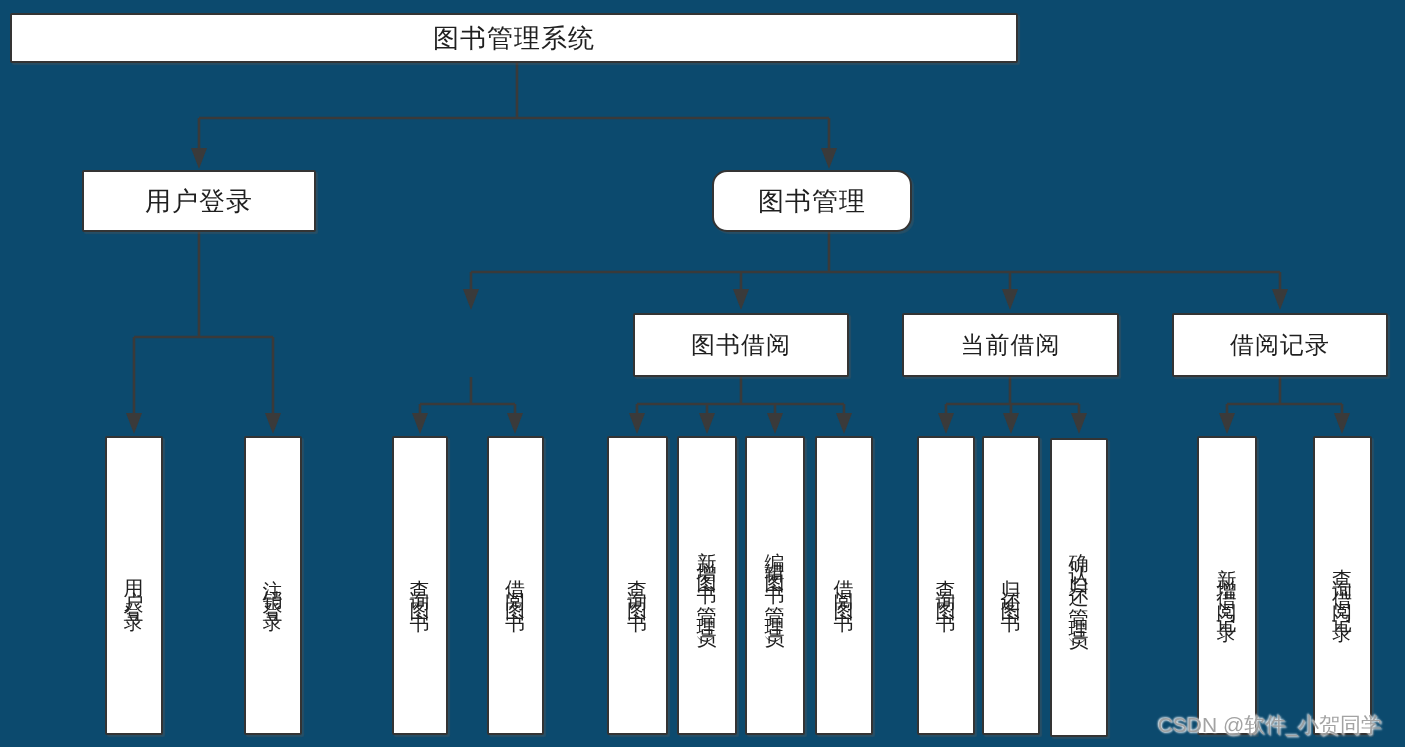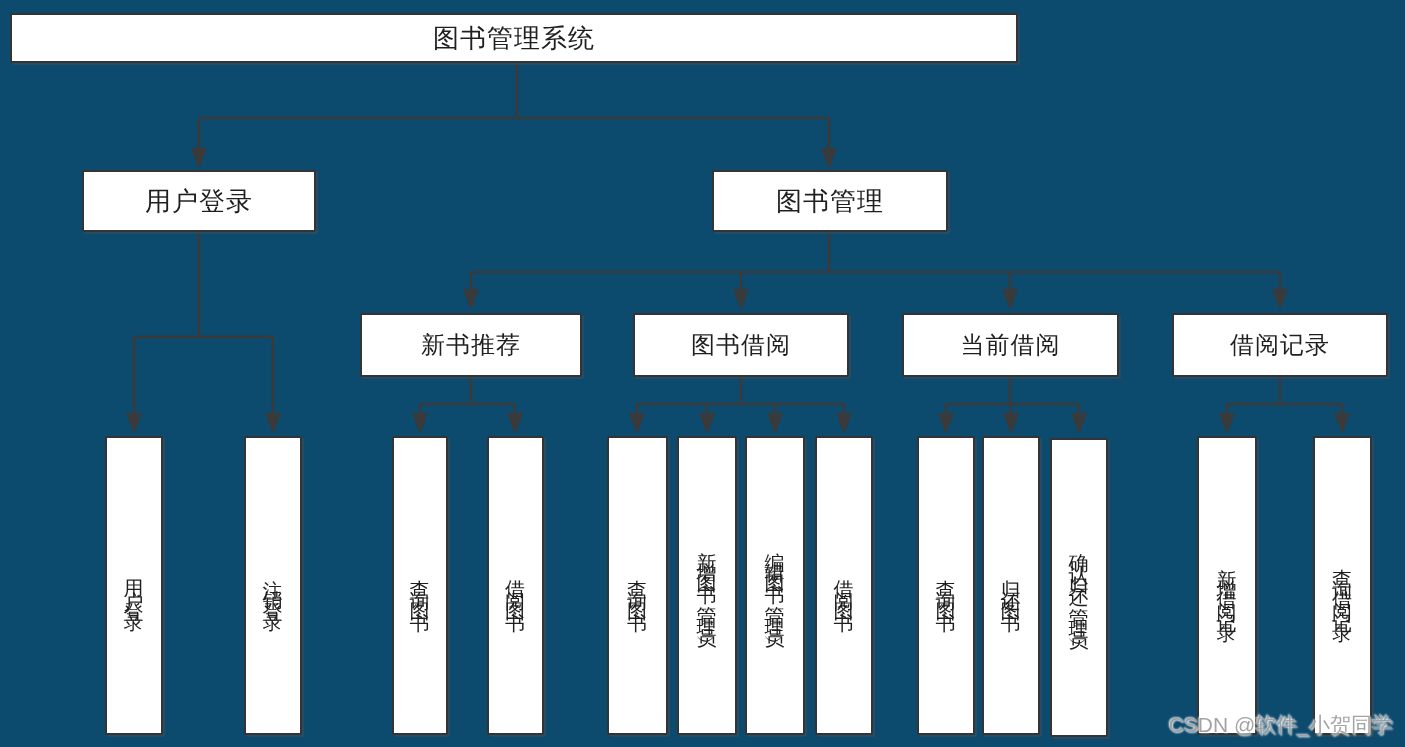--- a/index.html
+++ b/index.html
@@ -119,7 +119,7 @@
   <div class="node h-label" style="left:82px; top:170px; width:234px; height:62px;">
     <span>用户登录</span>
   </div>
-  <div class="node h-label" style="left:712px; top:170px; width:236px; height:62px;">
+  <div class="node h-label" style="left:712px; top:170px; width:200px; height:62px;border-radius:15px;">
     <span>图书管理</span>
   </div>
 

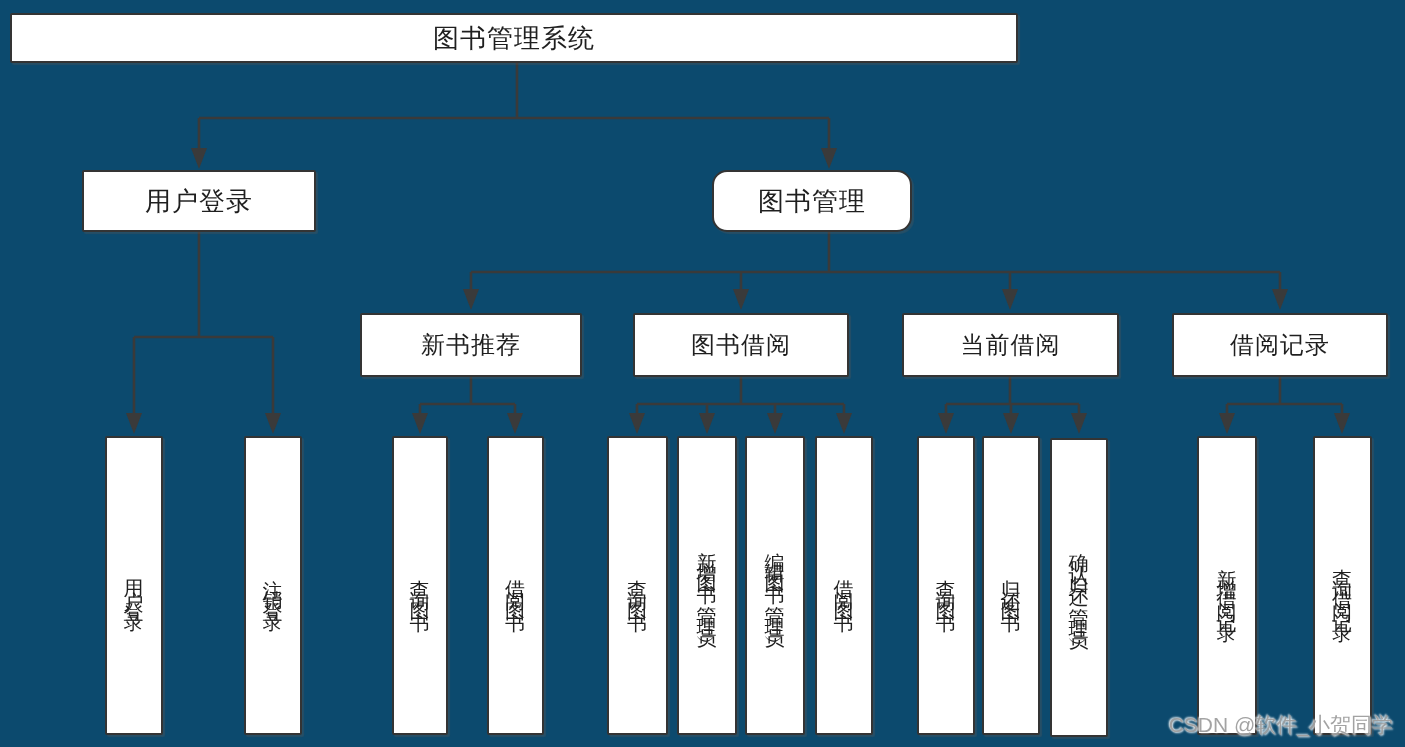--- a/index.html
+++ b/index.html
@@ -123,9 +123,6 @@
     <span>图书管理</span>
   </div>
 
-  <div class="node h-label l3" style="left:360px; top:313px; width:222px; height:64px;">
-    <span>新书推荐</span>
-  </div>
   <div class="node h-label l3" style="left:633px; top:313px; width:216px; height:64px;">
     <span>图书借阅</span>
   </div>

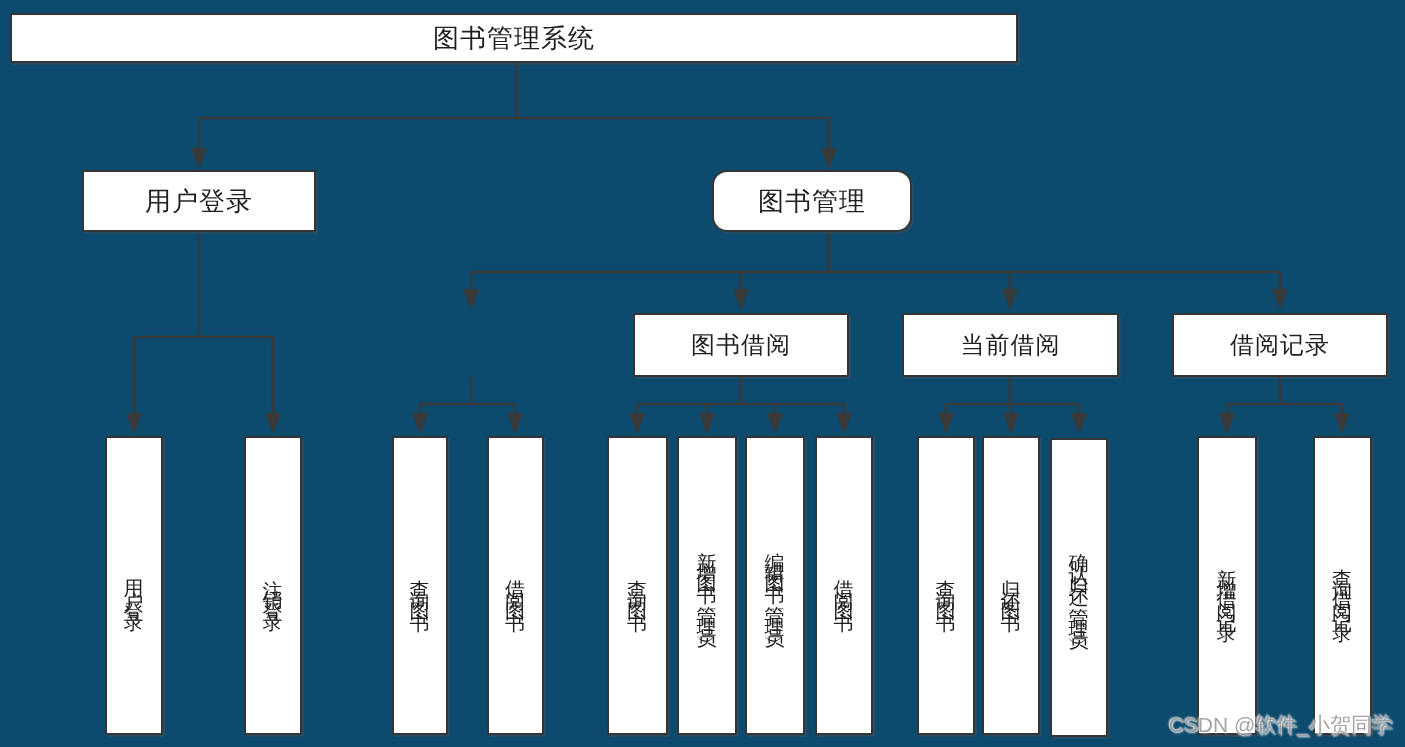--- a/index.html
+++ b/index.html
@@ -62,7 +62,7 @@
   }
   .watermark {
     position: absolute;
-    right: 12px;
+    right: 23px;
     bottom: 8px;
     font-size: 21px;
     color: rgba(158,158,158,0.95);

